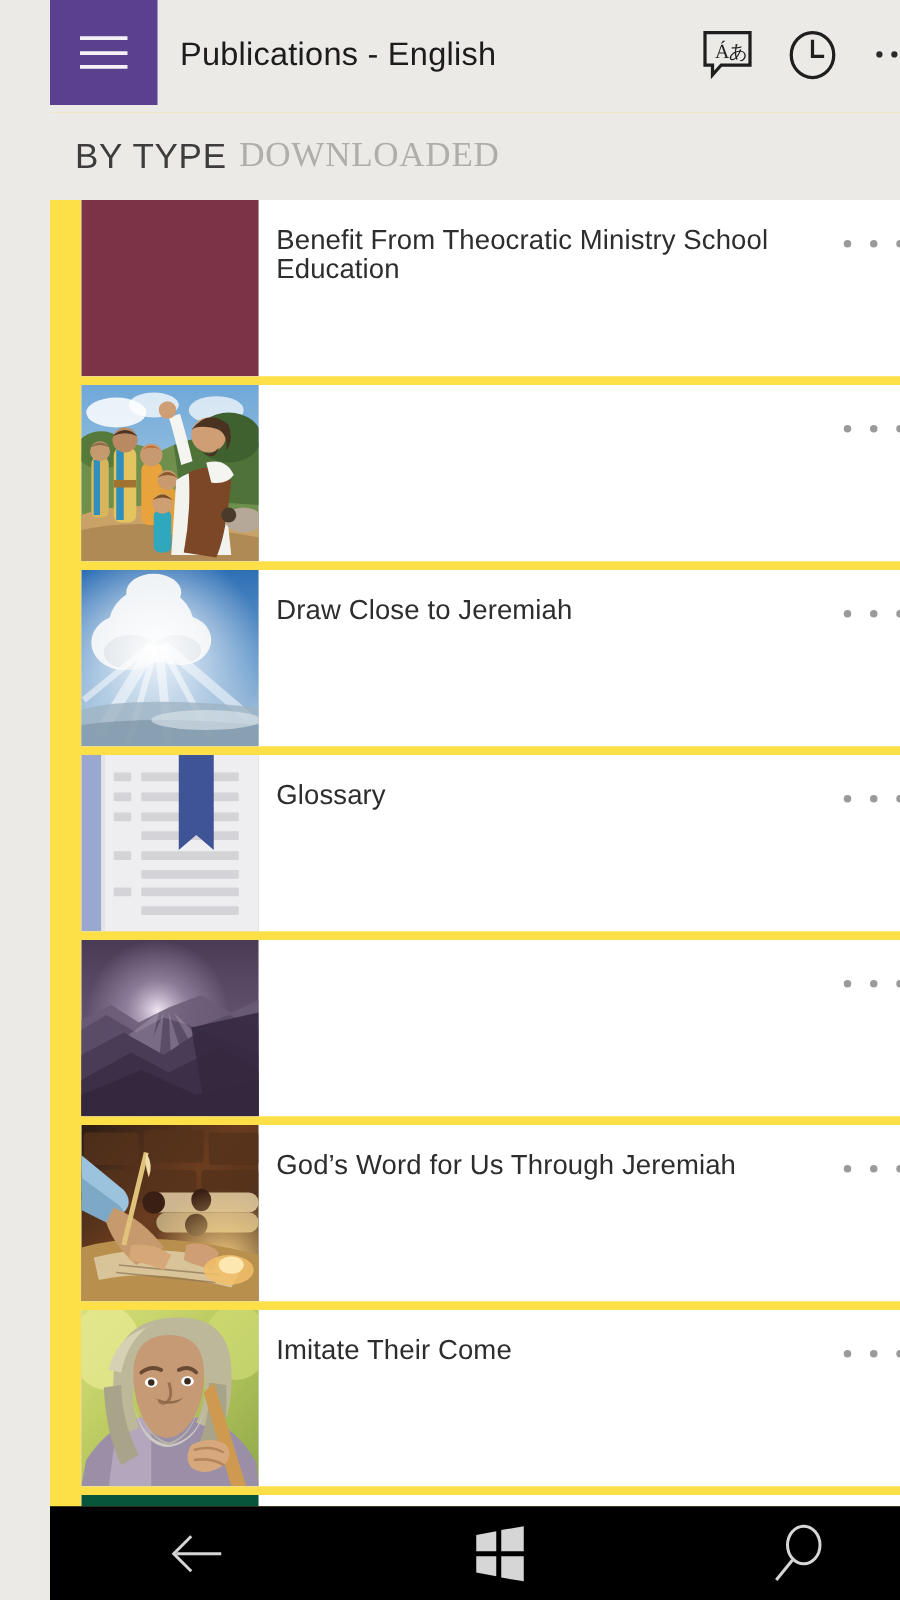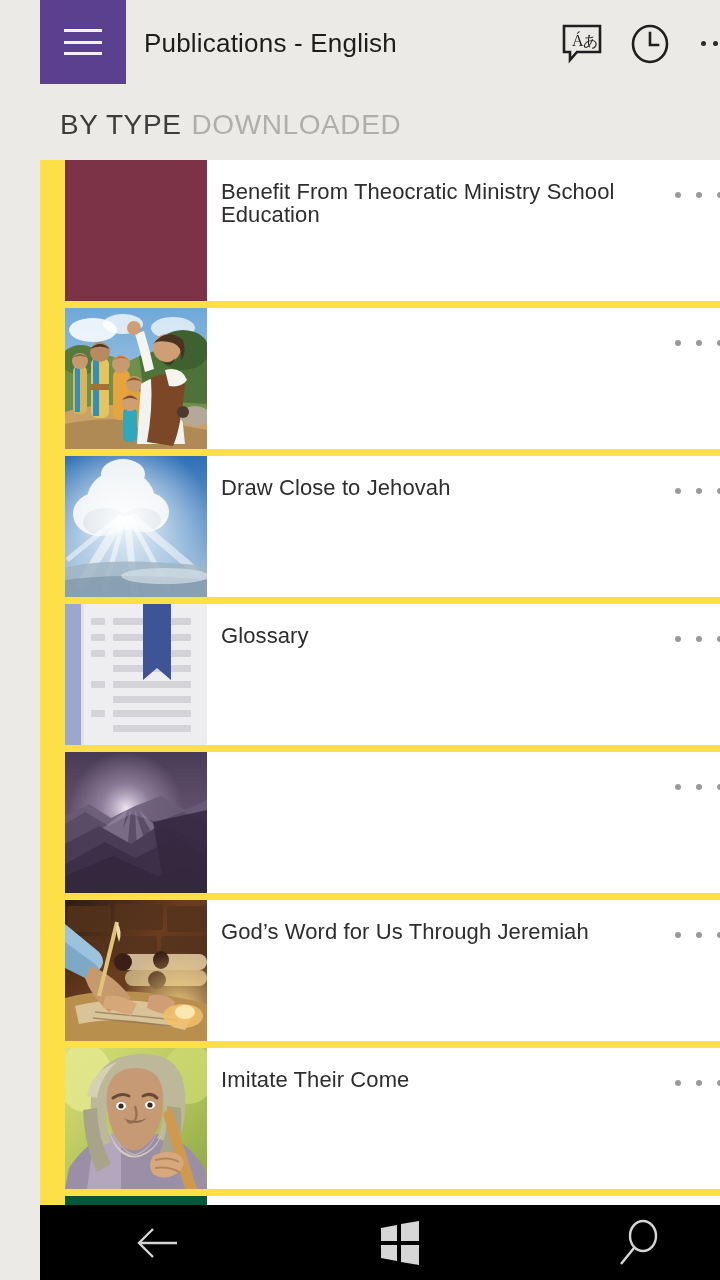--- a/index.html
+++ b/index.html
@@ -120,7 +120,7 @@
     white-space: nowrap;
   }
   .pivot-tab.active { color: #3d3d3d; }
-  .pivot-tab.inactive { color: #b0aeab; }
+  .pivot-tab.inactive { color: #b0aeab; font-family: Liberation Serif, serif; }
 
   
   .pub-list {

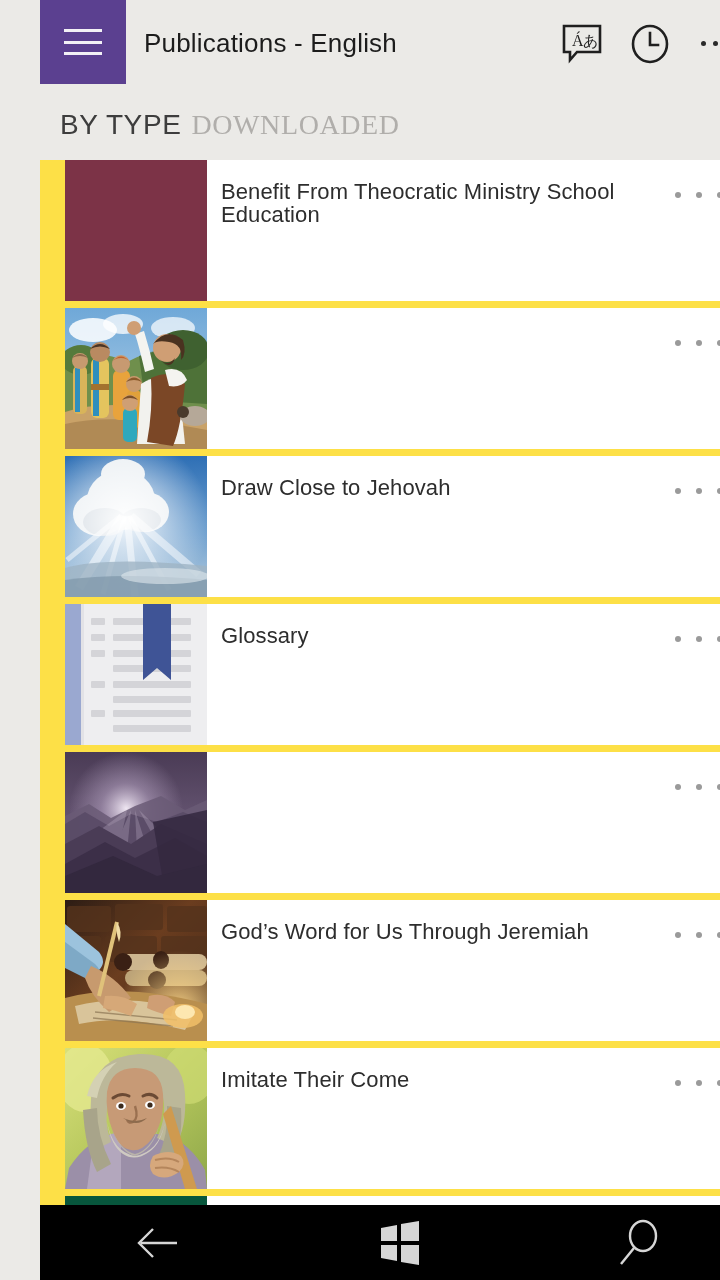--- a/index.html
+++ b/index.html
@@ -383,7 +383,7 @@
           <ellipse cx="100" cy="120" rx="44" ry="8" fill="#dfe7ec" opacity=".6"></ellipse>
         </svg>
       </div>
-      <div class="pub-title">Draw Close to Jehovah</div>
+      <div class="pub-title">Draw Close to Jeremiah</div>
       <div class="row-dots">
         <i></i>
           <i></i>

